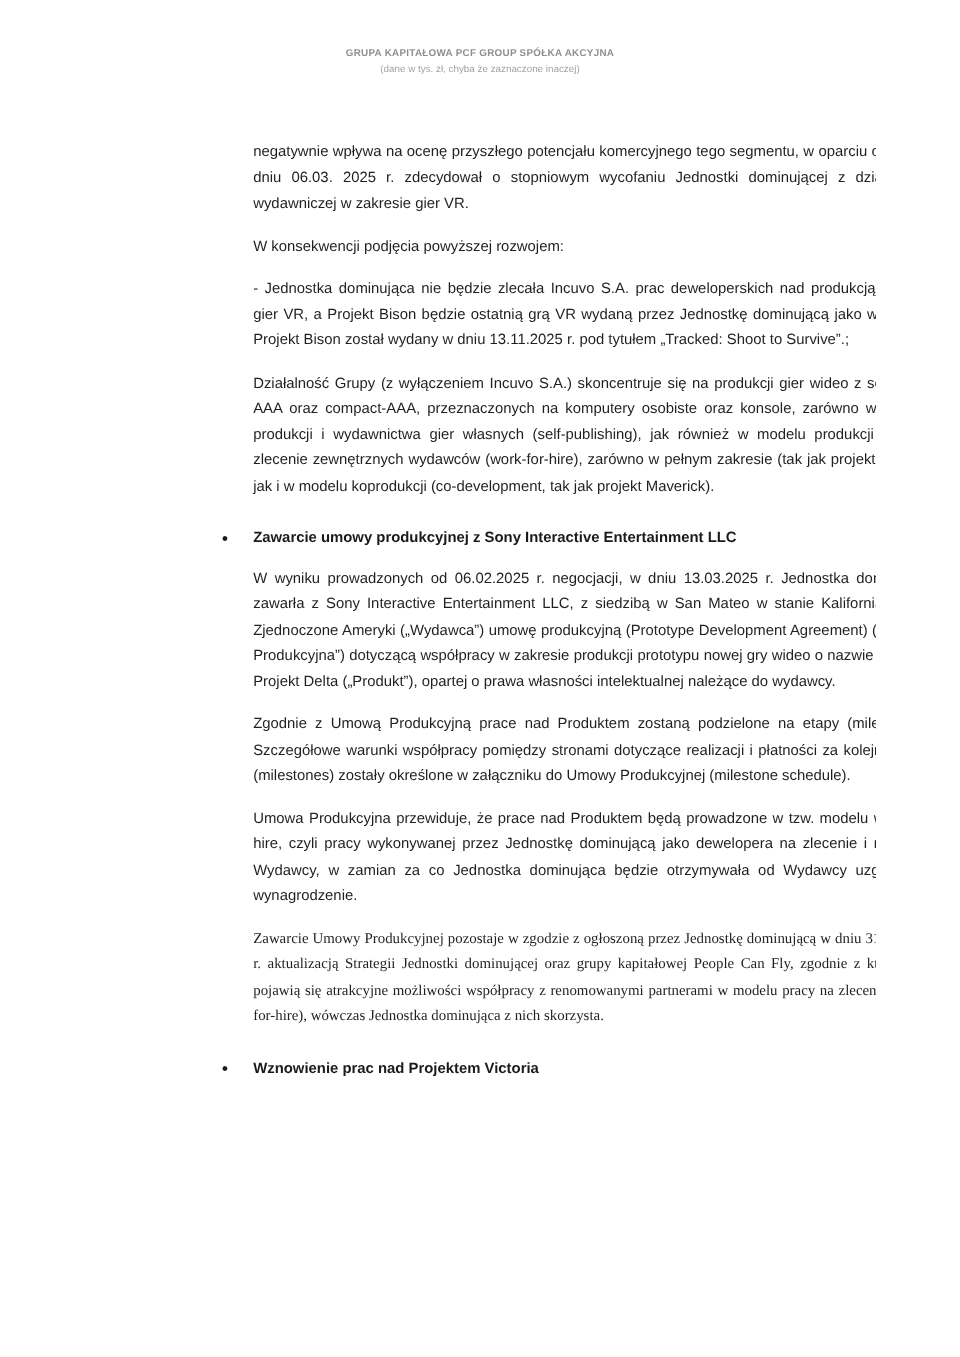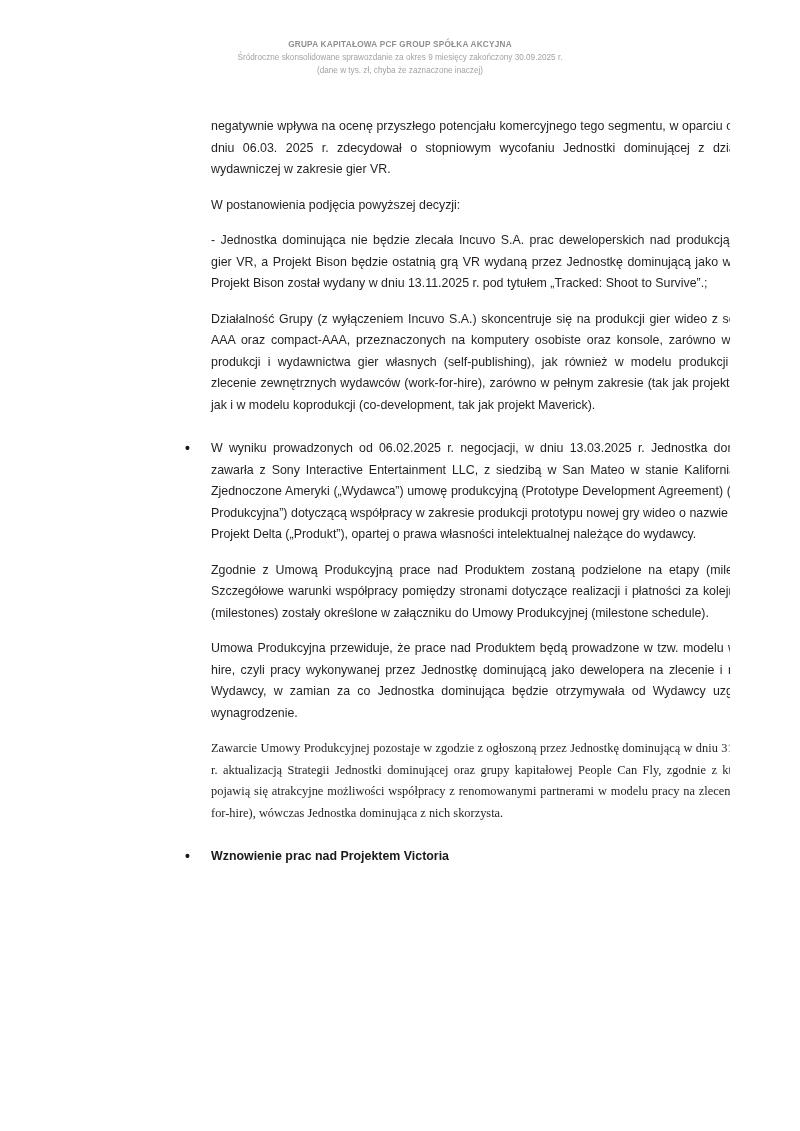--- a/index.html
+++ b/index.html
@@ -121,7 +121,6 @@
 
   <div class="doc-header">
     <div class="hdr-company">GRUPA KAPITAŁOWA PCF GROUP SPÓŁKA AKCYJNA</div>
-    <div class="hdr-line">Śródroczne skonsolidowane sprawozdanie za okres 9 miesięcy zakończony 30.09.2025 r.</div>
     <div class="hdr-line">(dane w tys. zł, chyba że zaznaczone inaczej)</div>
   </div>
 

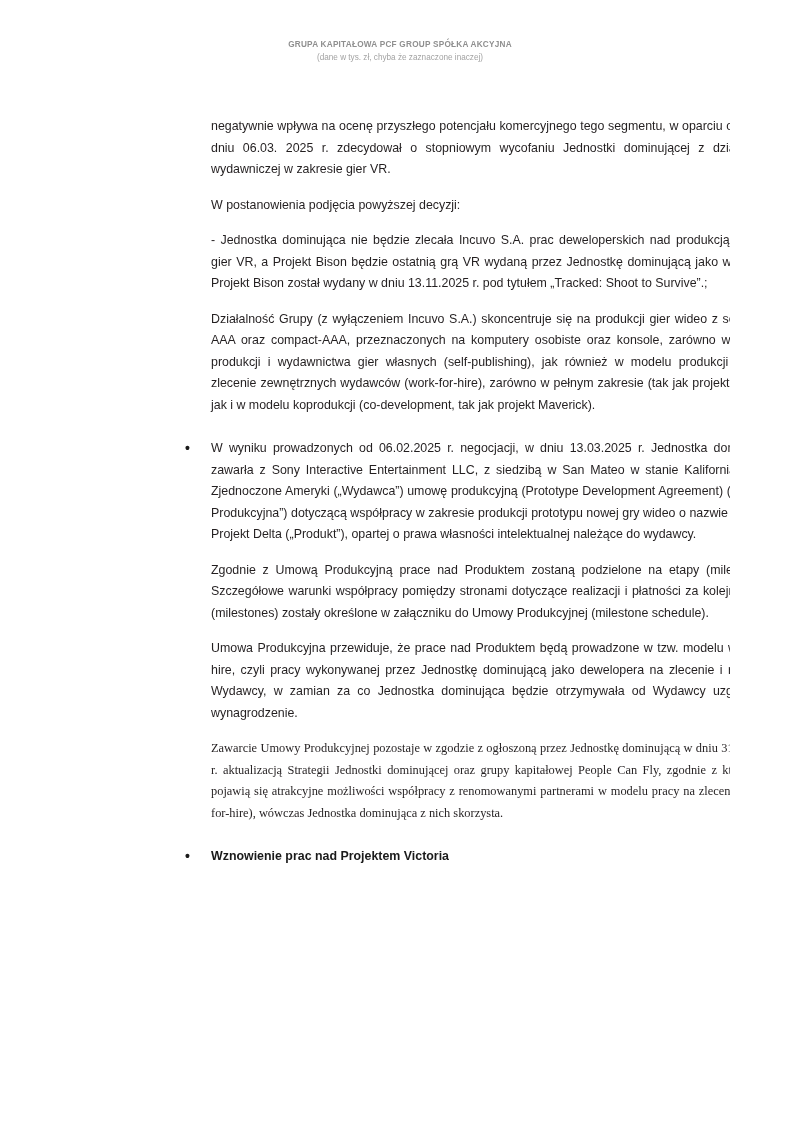--- a/index.html
+++ b/index.html
@@ -128,7 +128,7 @@
 
     <p class="body-par">negatywnie wpływa na ocenę przyszłego potencjału komercyjnego tego segmentu, w oparciu o którą w dniu 06.03. 2025 r. zdecydował o stopniowym wycofaniu Jednostki dominującej z działalności wydawniczej w zakresie gier VR.</p>
 
-    <p class="body-par">W postanowienia podjęcia powyższej decyzji:</p>
+    <p class="body-par">W konsekwencji podjęcia powyższej rozwojem:</p>
 
     <p class="body-par">- Jednostka dominująca nie będzie zlecała Incuvo S.A. prac deweloperskich nad produkcją nowych gier VR, a Projekt Bison będzie ostatnią grą VR wydaną przez Jednostkę dominującą jako wydawcę. Projekt Bison został wydany w dniu 13.11.2025 r. pod tytułem „Tracked: Shoot to Survive”.;</p>
 

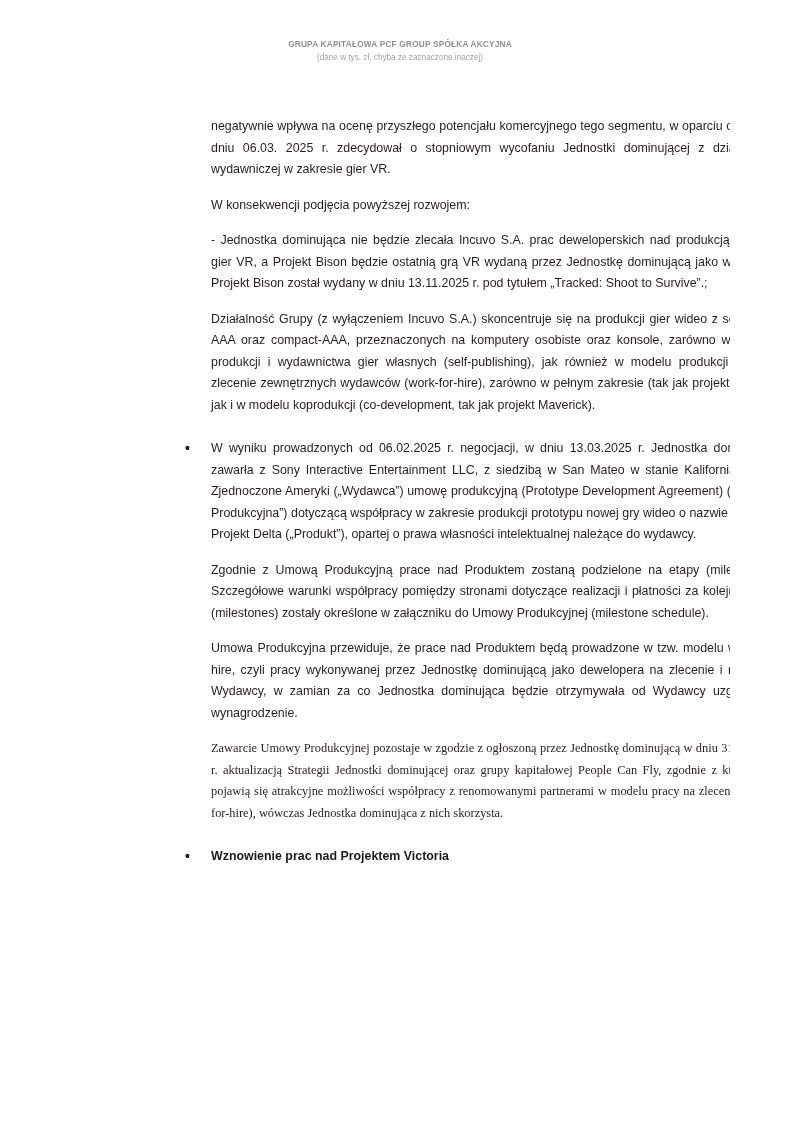--- a/index.html
+++ b/index.html
@@ -139,6 +139,7 @@
 
       <div class="bullet-heading">
         <span class="bullet-dot">•</span>
+        <span>Zawarcie umowy produkcyjnej z Sony Interactive Entertainment LLC</span>
       </div>
 
       <p class="body-par">W wyniku prowadzonych od 06.02.2025 r. negocjacji, w dniu 13.03.2025 r. Jednostka dominująca zawarła z Sony Interactive Entertainment LLC, z siedzibą w San Mateo w stanie Kalifornia, Stany Zjednoczone Ameryki („Wydawca”) umowę produkcyjną (Prototype Development Agreement) („Umowa Produkcyjna”) dotyczącą współpracy w zakresie produkcji prototypu nowej gry wideo o nazwie kodowej Projekt Delta („Produkt”), opartej o prawa własności intelektualnej należące do wydawcy.</p>

